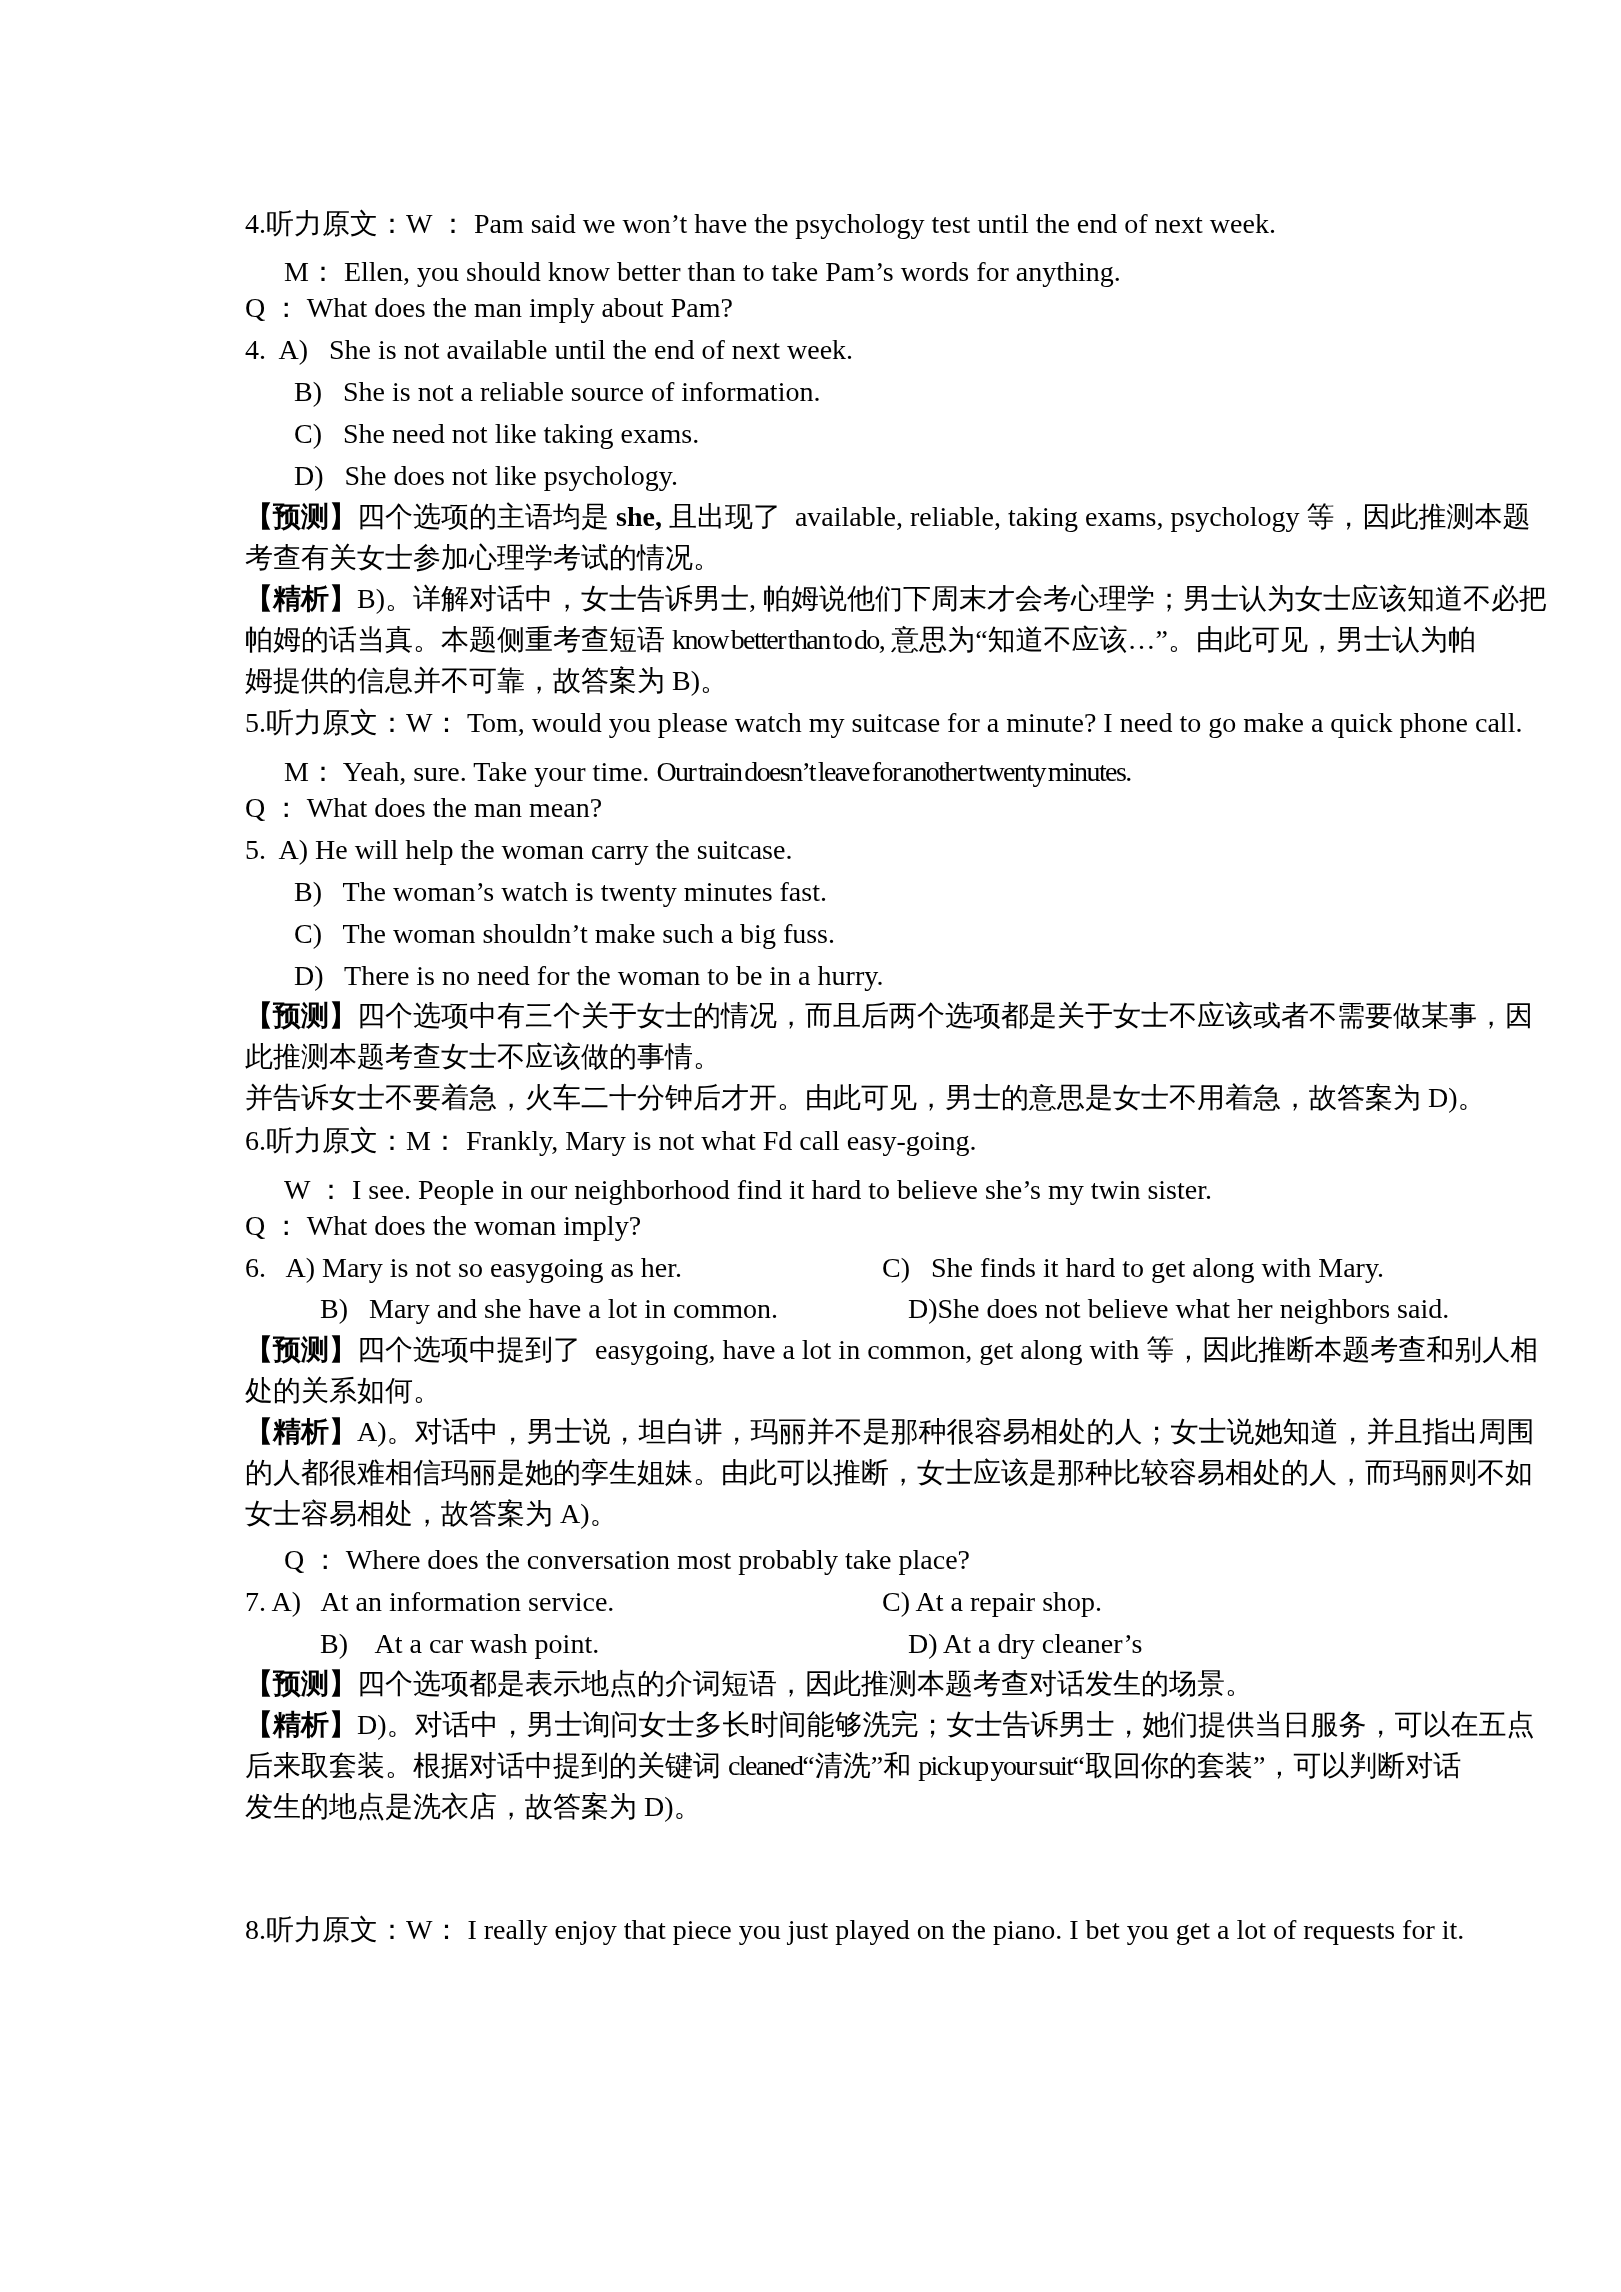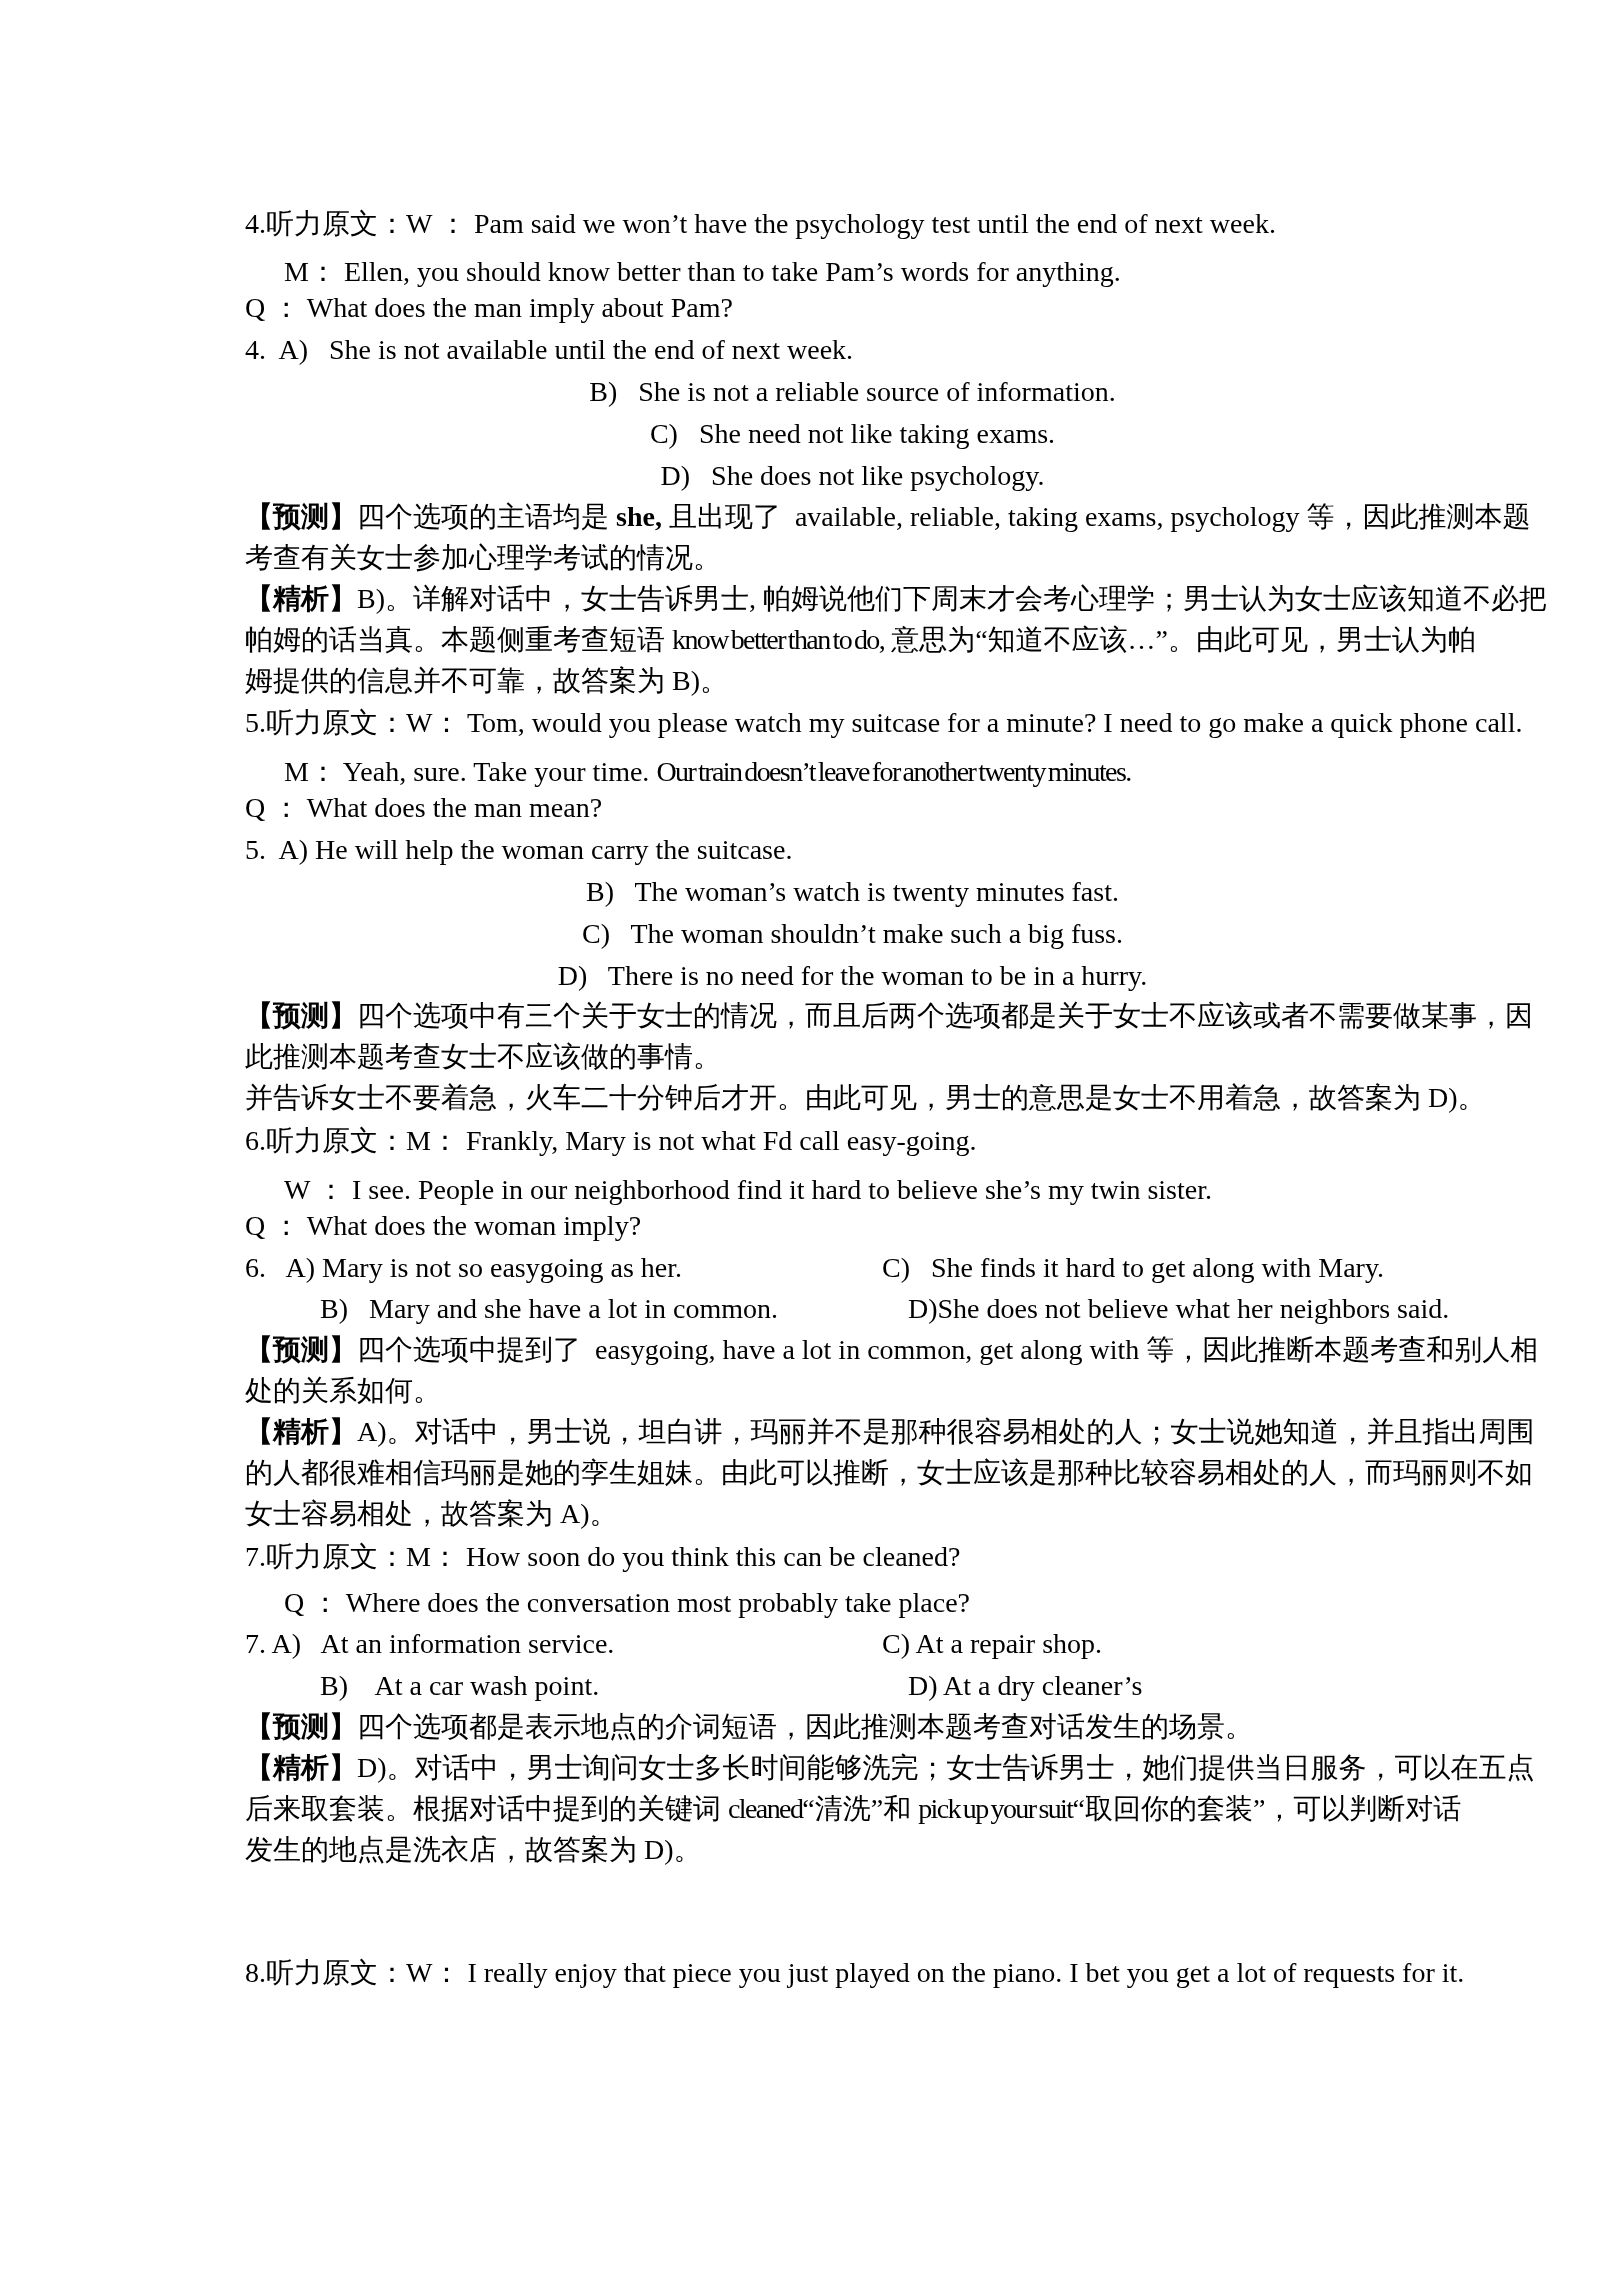--- a/index.html
+++ b/index.html
@@ -19,7 +19,7 @@
   .k-q       { margin-top:1px; }
   .k-q2      { margin-top:10.8px; margin-left:39px; }
   .k-opt1    { margin-top:6.9px; }
-  .k-opt     { margin-top:6.9px; margin-left:49px;text-align:center; }
+  .k-opt     { margin-top:6.9px; margin-left:49px; }
   .k-optpair1{ margin-top:6.9px; }
   .k-optpair { margin-top:6.9px; margin-left:75px; }
   .k-pred    { margin-top:5.9px; }

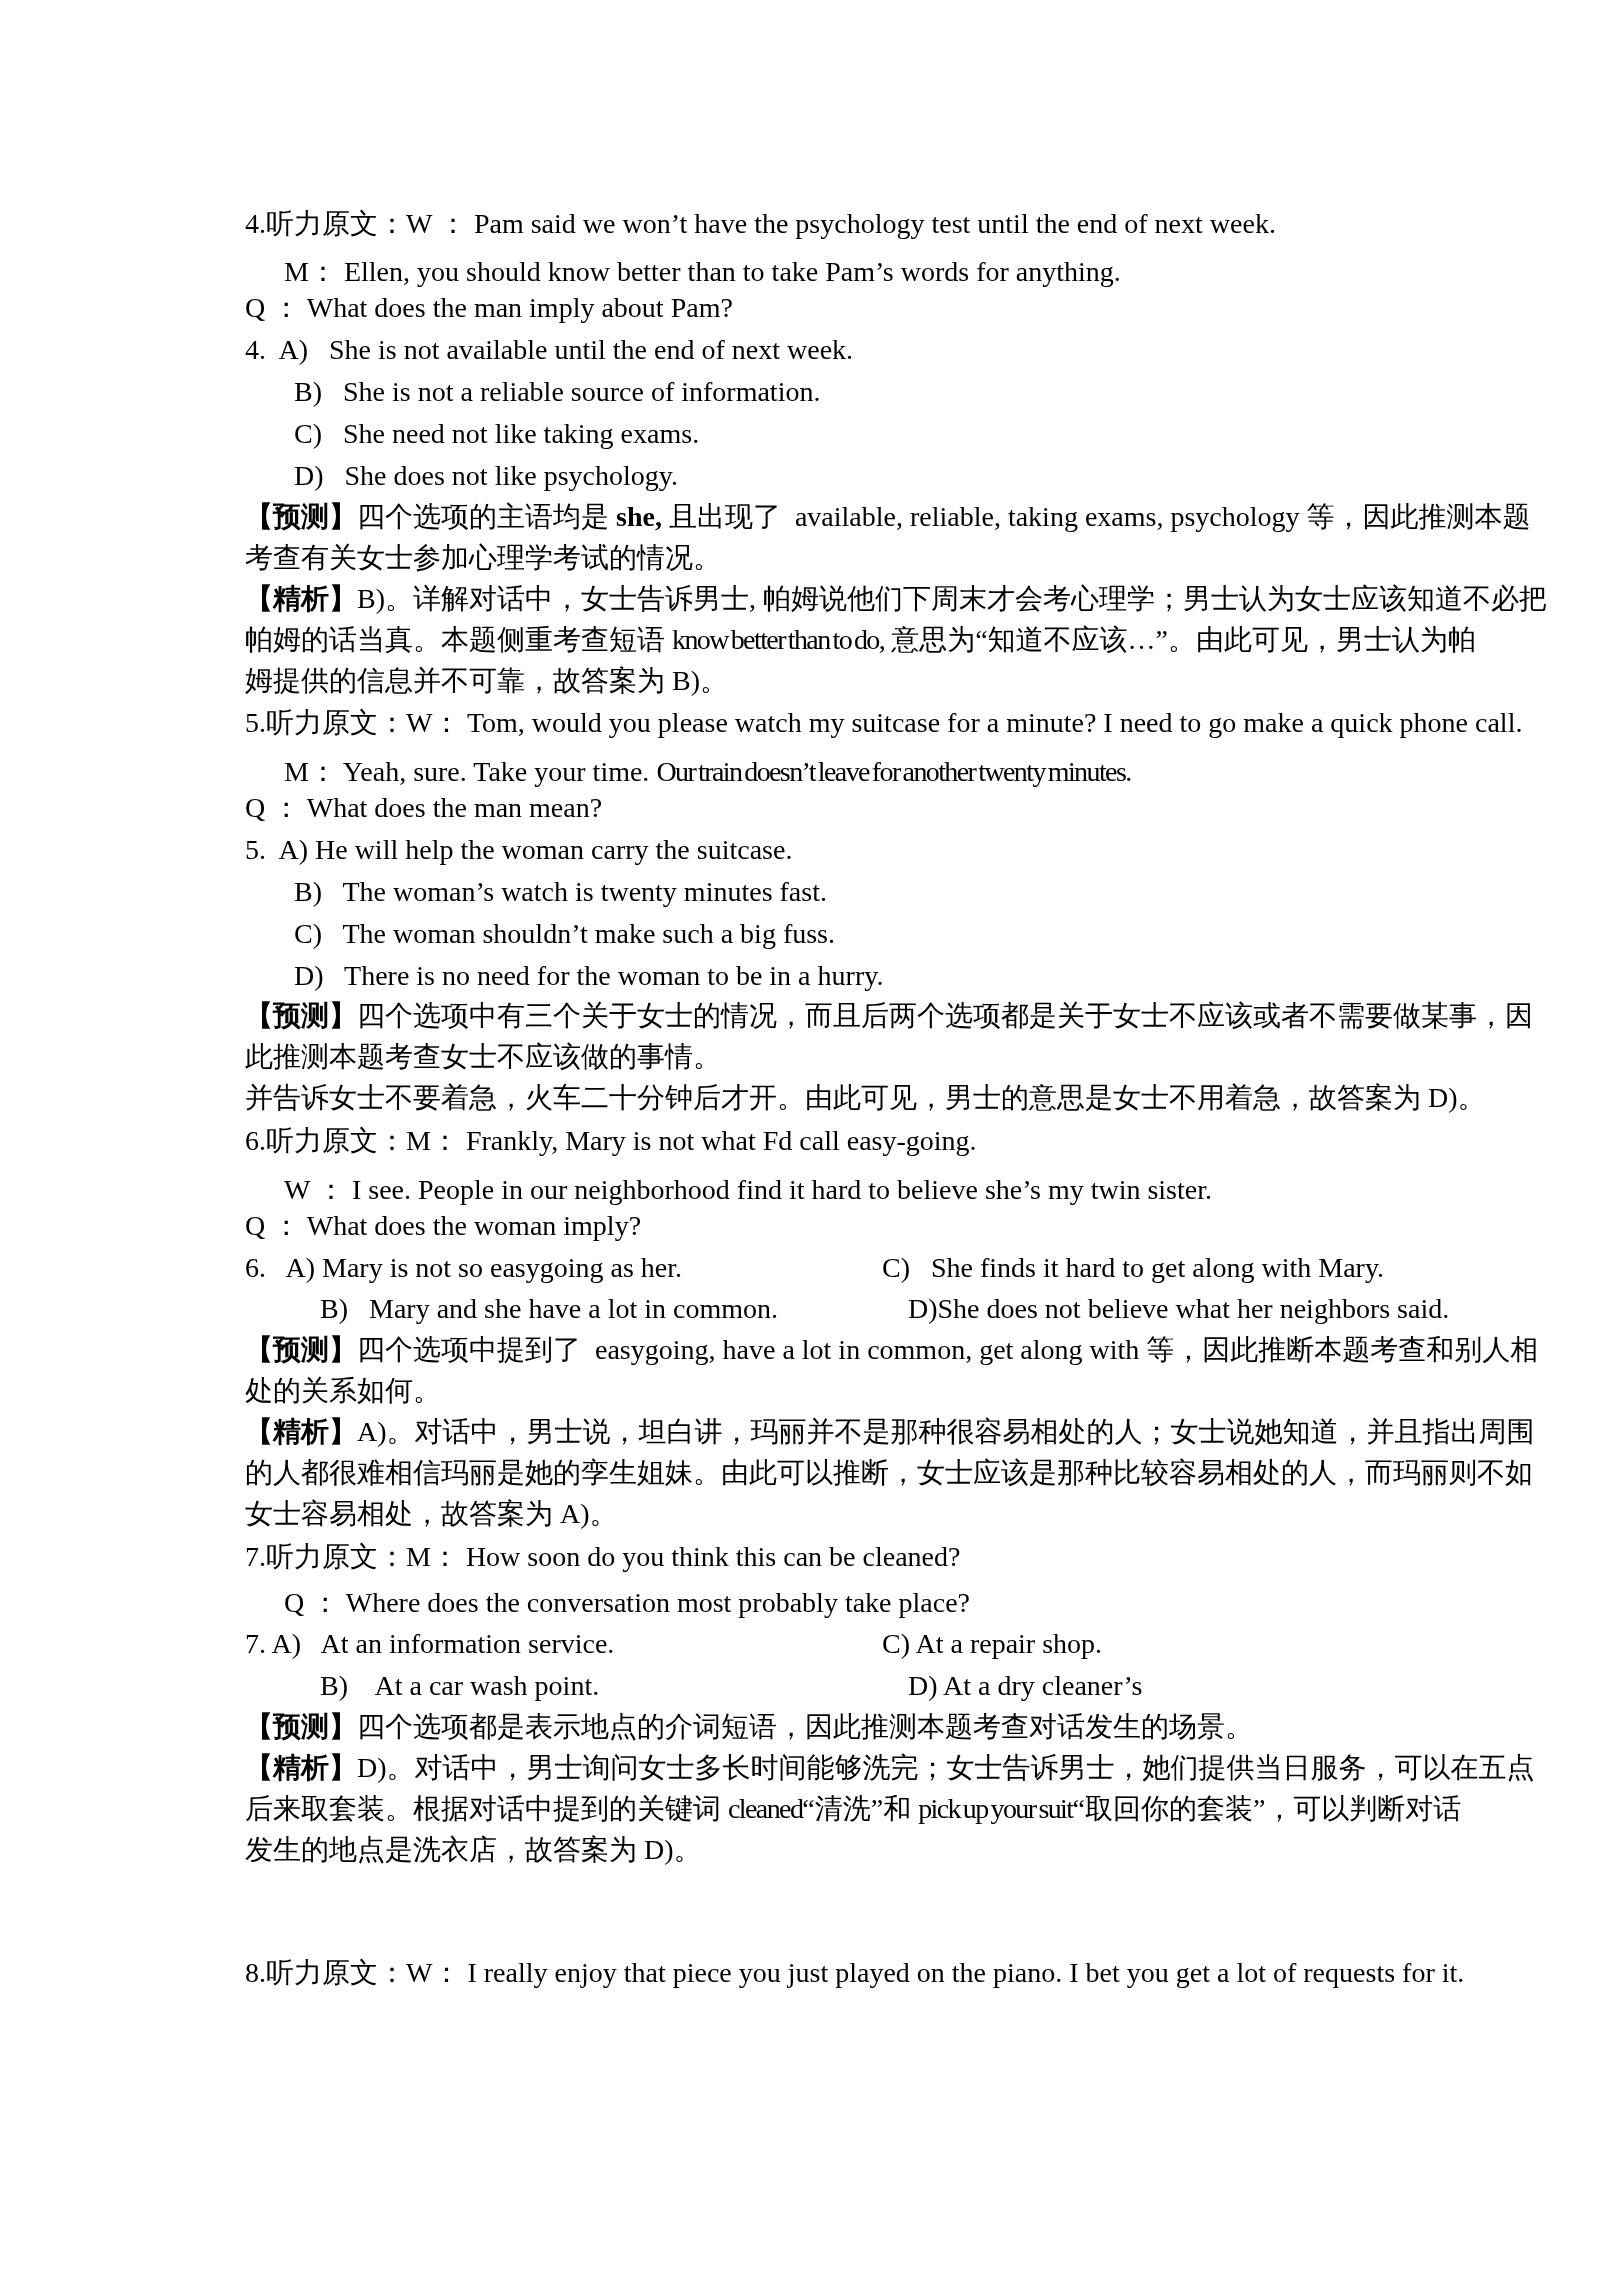--- a/index.html
+++ b/index.html
@@ -71,7 +71,6 @@
       <div class="ln k-ana"><span class="b ">【精析】</span><span class="">A)。对话中，男士说，坦白讲，玛丽并不是那种很容易相处的人；女士说她知道，并且指出周围</span></div>
       <div class="ln k-cont"><span class="">的人都很难相信玛丽是她的孪生姐妹。由此可以推断，女士应该是那种比较容易相处的人，而玛丽则不如</span></div>
       <div class="ln k-cont"><span class="">女士容易相处，故答案为 A)。</span></div>
-      <div class="ln k-head"><span class="">7.听力原文：M： How soon do you think this can be cleaned?</span></div>
       <div class="ln k-q2"><span class="">Q ： Where does the conversation most probably take place?</span></div>
       <div class="ln k-optpair1"><span class="">7. A)   At an information service.</span><span class="col2"><span class="">C) At a repair shop.</span></span></div>
       <div class="ln k-optpair"><span class="">B)    At a car wash point.</span><span class="col2"><span class="">D) At a dry cleaner’s</span></span></div>

